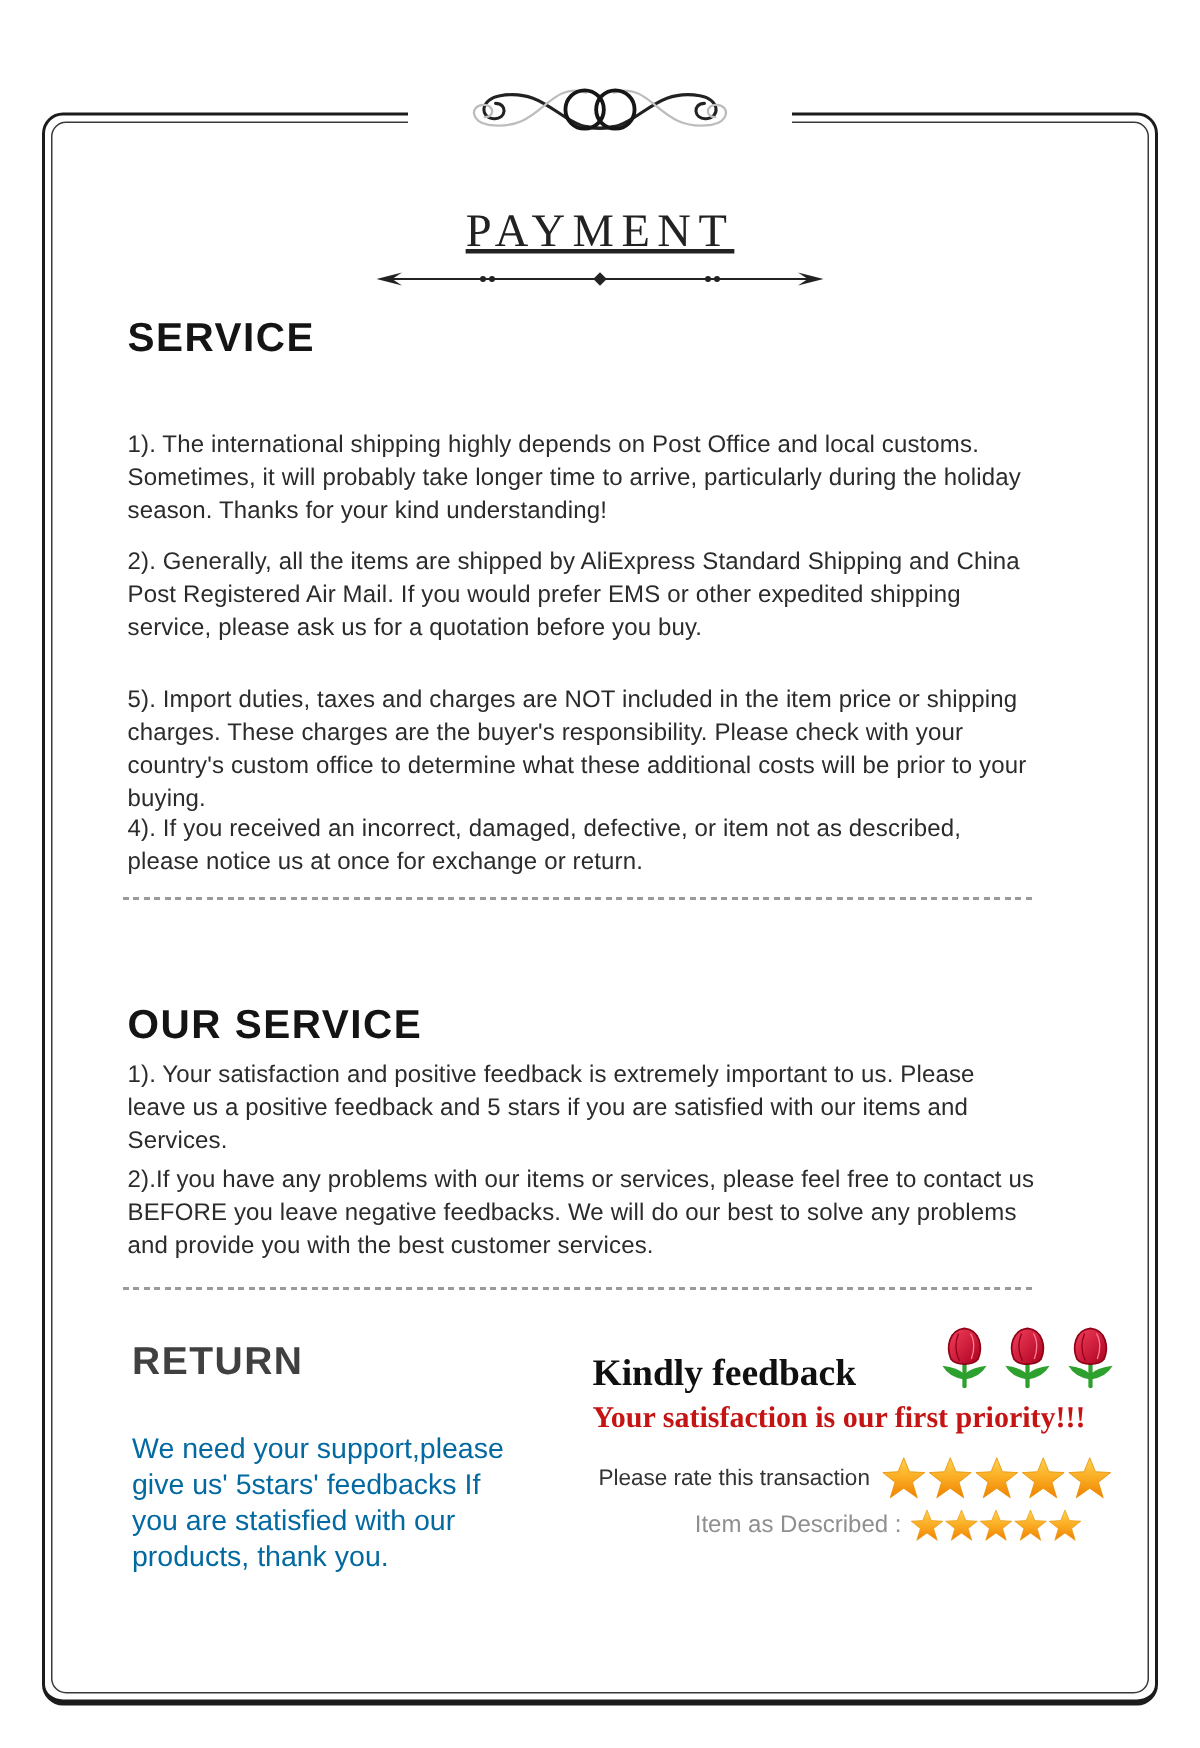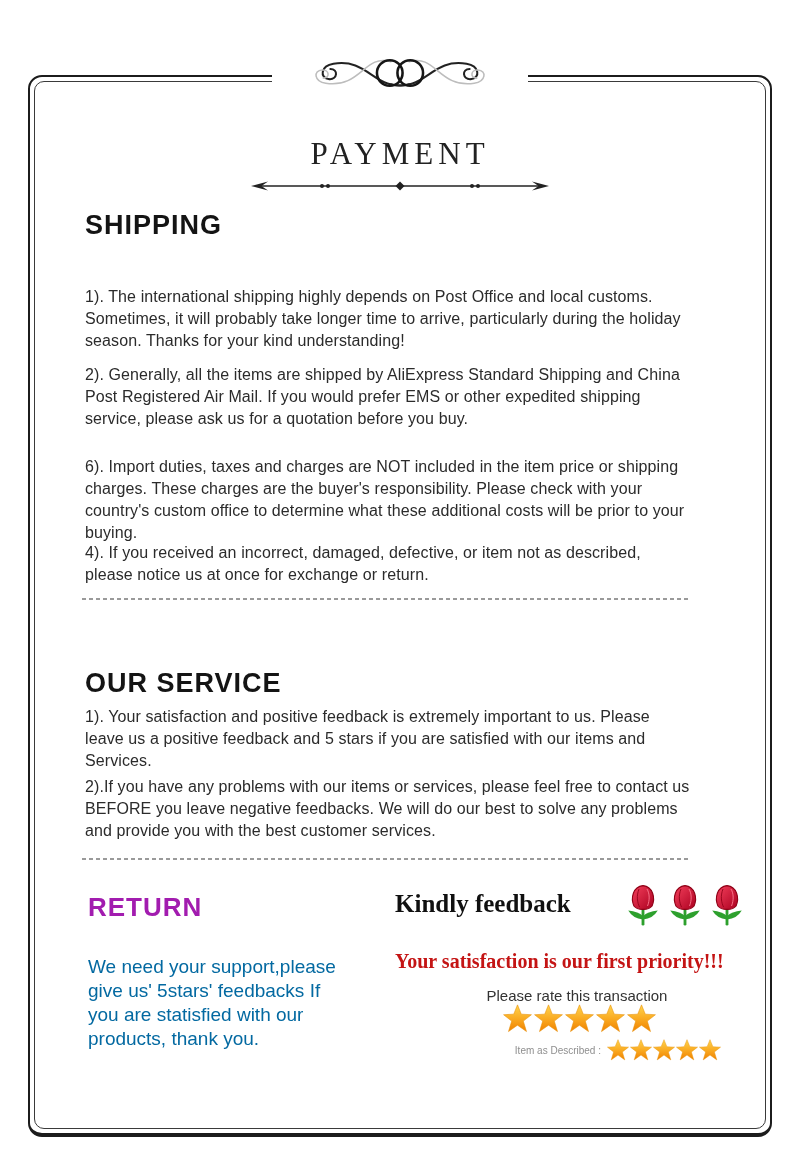--- a/index.html
+++ b/index.html
@@ -25,7 +25,7 @@
   
   .payment-title{
     position:absolute;top:136px;left:0;width:100%;text-align:center;
-    font-family:"Liberation Serif", serif;font-size:31px;letter-spacing:5px;color:#222;
+    font-family:"Liberation Serif", serif;font-size:31px;letter-spacing:5px;color:#222;text-decoration:underline;
   }
   .arrow-divider{position:absolute;top:178px;left:250px;width:300px;height:16px;}
   

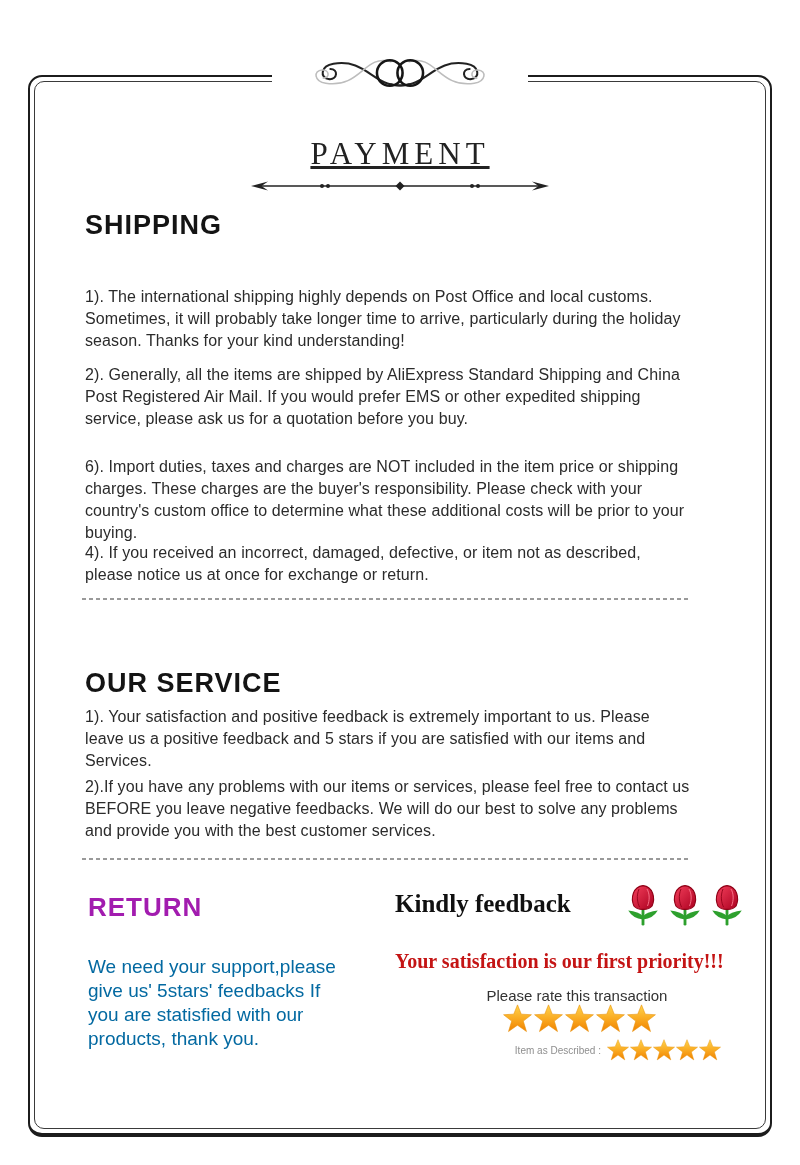--- a/index.html
+++ b/index.html
@@ -114,7 +114,7 @@
     <circle cx="228" cy="8" r="2" fill="#222"></circle>
 </svg>
 
-<div class="section-heading" style="top:210px">SHIPPING</div>
+<div class="section-heading" style="top:210px">SERVICE</div>
 <p class="body-par" style="top:270px">1).  The international shipping highly depends on Post Office and local customs. Sometimes, it will probably take longer time to arrive, particularly during the holiday season. Thanks for your kind understanding!</p>
 <p class="body-par" style="top:348px">2). Generally, all the items are shipped by AliExpress Standard Shipping and China Post Registered Air Mail. If you would prefer EMS or other expedited shipping service, please ask us for a quotation before you buy.</p>
 <p class="body-par" style="top:440px">6). Import duties, taxes and charges are NOT included in the item price or shipping charges. These charges are the buyer's responsibility. Please check with your country's custom office to determine what these additional costs will be prior to your buying.</p>

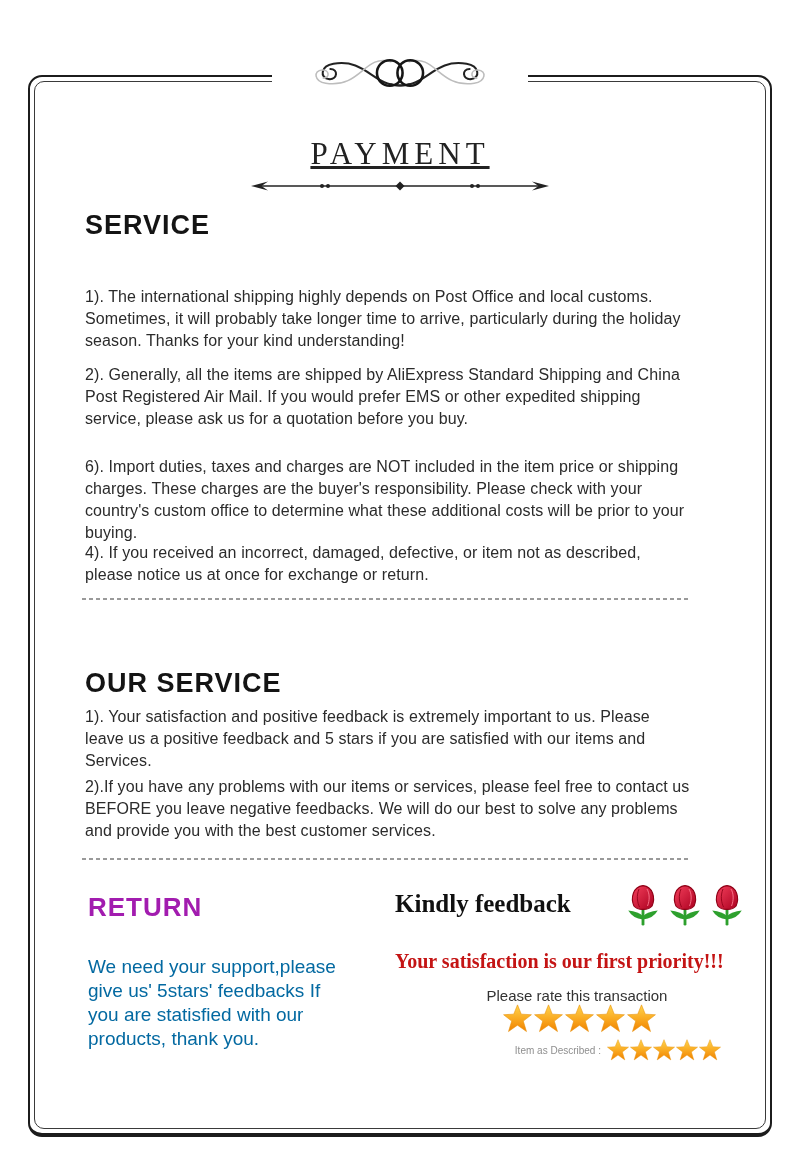--- a/index.html
+++ b/index.html
@@ -117,7 +117,7 @@
 <div class="section-heading" style="top:210px">SERVICE</div>
 <p class="body-par" style="top:270px">1).  The international shipping highly depends on Post Office and local customs. Sometimes, it will probably take longer time to arrive, particularly during the holiday season. Thanks for your kind understanding!</p>
 <p class="body-par" style="top:348px">2). Generally, all the items are shipped by AliExpress Standard Shipping and China Post Registered Air Mail. If you would prefer EMS or other expedited shipping service, please ask us for a quotation before you buy.</p>
-<p class="body-par" style="top:440px">6). Import duties, taxes and charges are NOT included in the item price or shipping charges. These charges are the buyer's responsibility. Please check with your country's custom office to determine what these additional costs will be prior to your buying.</p>
+<p class="body-par" style="top:440px">5). Import duties, taxes and charges are NOT included in the item price or shipping charges. These charges are the buyer's responsibility. Please check with your country's custom office to determine what these additional costs will be prior to your buying.</p>
 <p class="body-par" style="top:526px">4). If you received an incorrect, damaged, defective, or item not as described, please notice us at once for exchange or return.</p>
 
 <div class="dashed-divider" style="top:598px"></div>

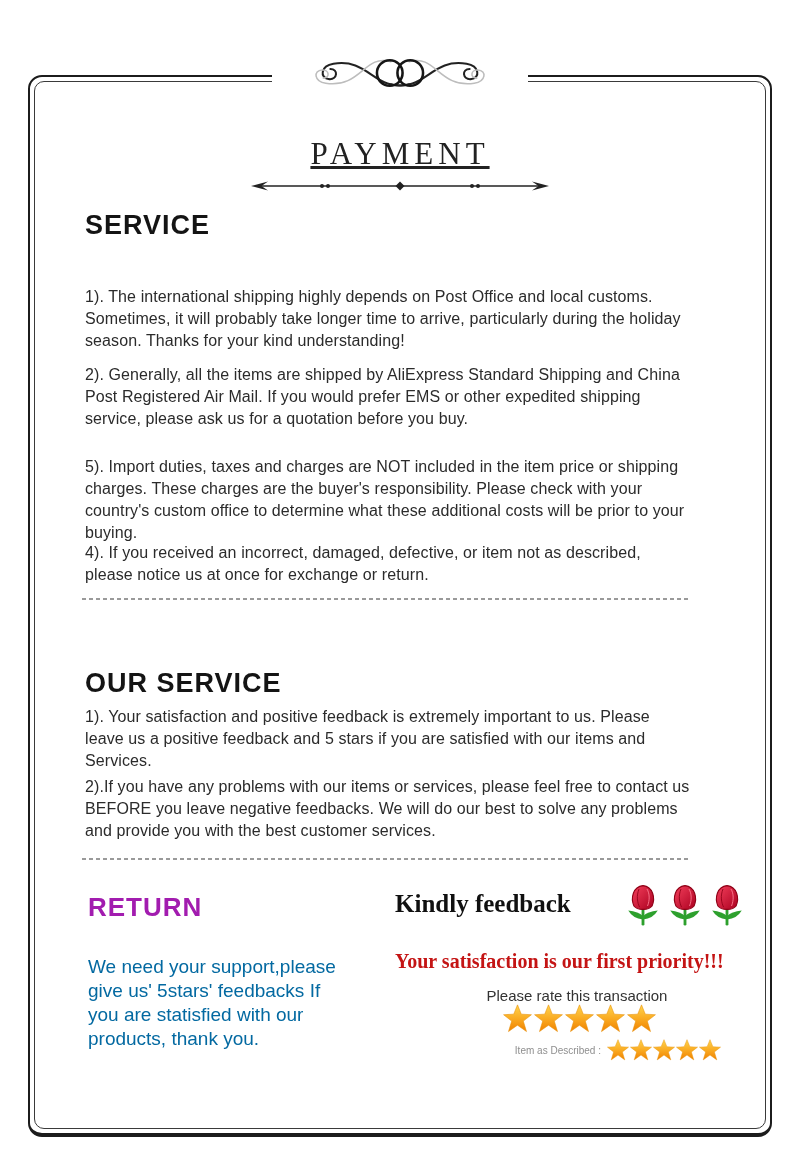--- a/index.html
+++ b/index.html
@@ -42,7 +42,7 @@
     background:repeating-linear-gradient(to right,#9a9a9a 0 4px,transparent 4px 7px);
   }
   
-  .return-heading{position:absolute;left:88px;top:892px;font-size:26px;font-weight:bold;letter-spacing:1px;color:#a21caf;}
+  .return-heading{position:absolute;left:88px;top:892px;font-size:26px;font-weight:bold;letter-spacing:1px;color:#404040;}
   .return-text{position:absolute;left:88px;top:936px;width:262px;font-size:19px;line-height:24px;color:#0369a1;}
   .feedback{position:absolute;left:395px;top:882px;width:360px;}
   .feedback-title-row{display:flex;align-items:flex-start;gap:41px;}

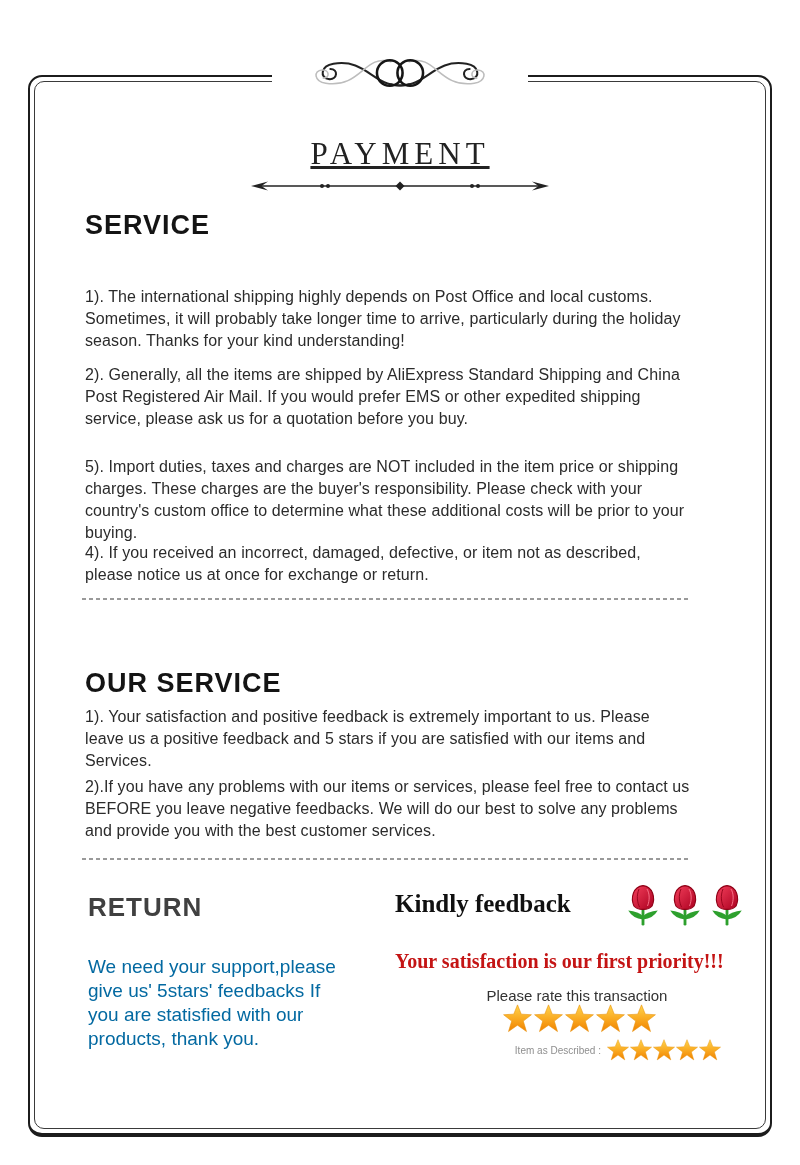--- a/index.html
+++ b/index.html
@@ -45,7 +45,7 @@
   .return-heading{position:absolute;left:88px;top:892px;font-size:26px;font-weight:bold;letter-spacing:1px;color:#404040;}
   .return-text{position:absolute;left:88px;top:936px;width:262px;font-size:19px;line-height:24px;color:#0369a1;}
   .feedback{position:absolute;left:395px;top:882px;width:360px;}
-  .feedback-title-row{display:flex;align-items:flex-start;gap:41px;}
+  .feedback-title-row{display:flex;align-items:flex-end;gap:41px;}
   .feedback-title{
     font-family:"Liberation Serif", serif;font-weight:bold;font-size:25px;
     color:#101010;margin-top:8px;

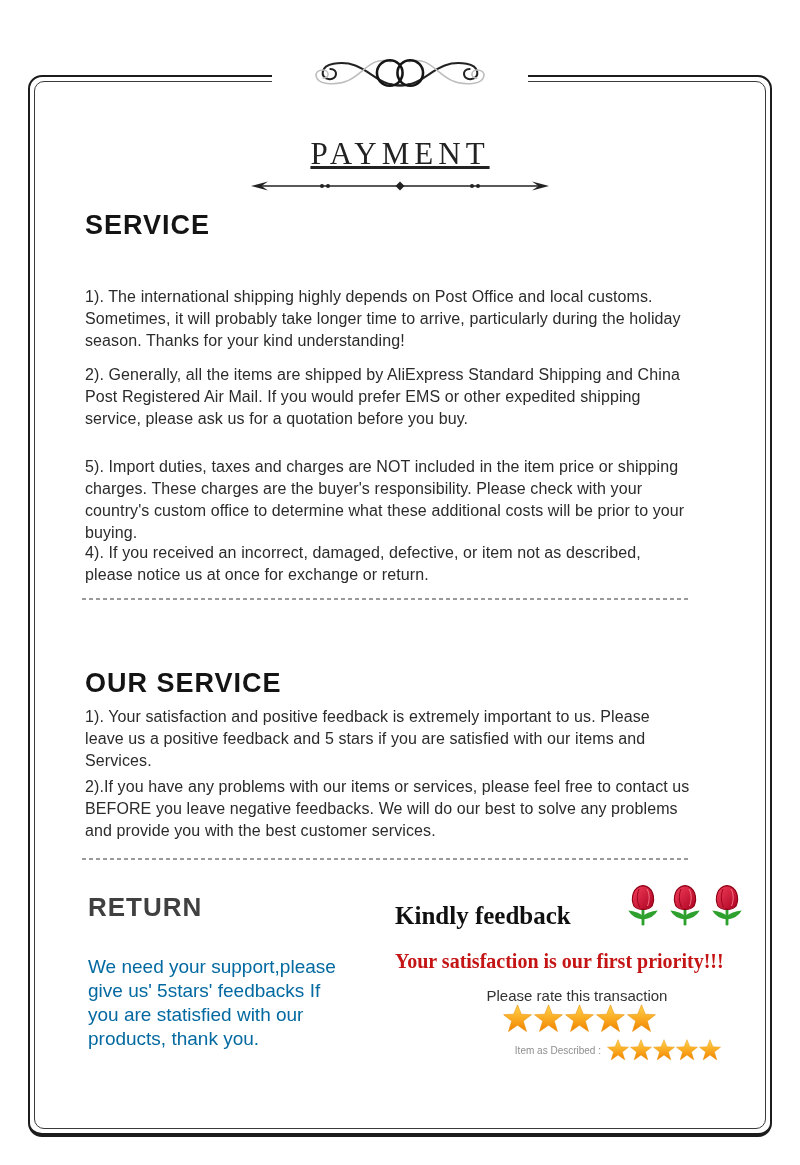--- a/index.html
+++ b/index.html
@@ -53,7 +53,7 @@
   .roses{display:flex;gap:8px;margin-left:14px;}
   .priority-line{
     font-family:"Liberation Serif", serif;font-weight:bold;font-size:20px;
-    color:#c41414;white-space:nowrap;margin-top:20px;
+    color:#c41414;white-space:nowrap;margin-top:4px;
   }
   .rate-row{display:flex;align-items:center;margin-top:14px;flex-direction:column;}
   .rate-label{font-size:15px;color:#333;margin-left:4px;}

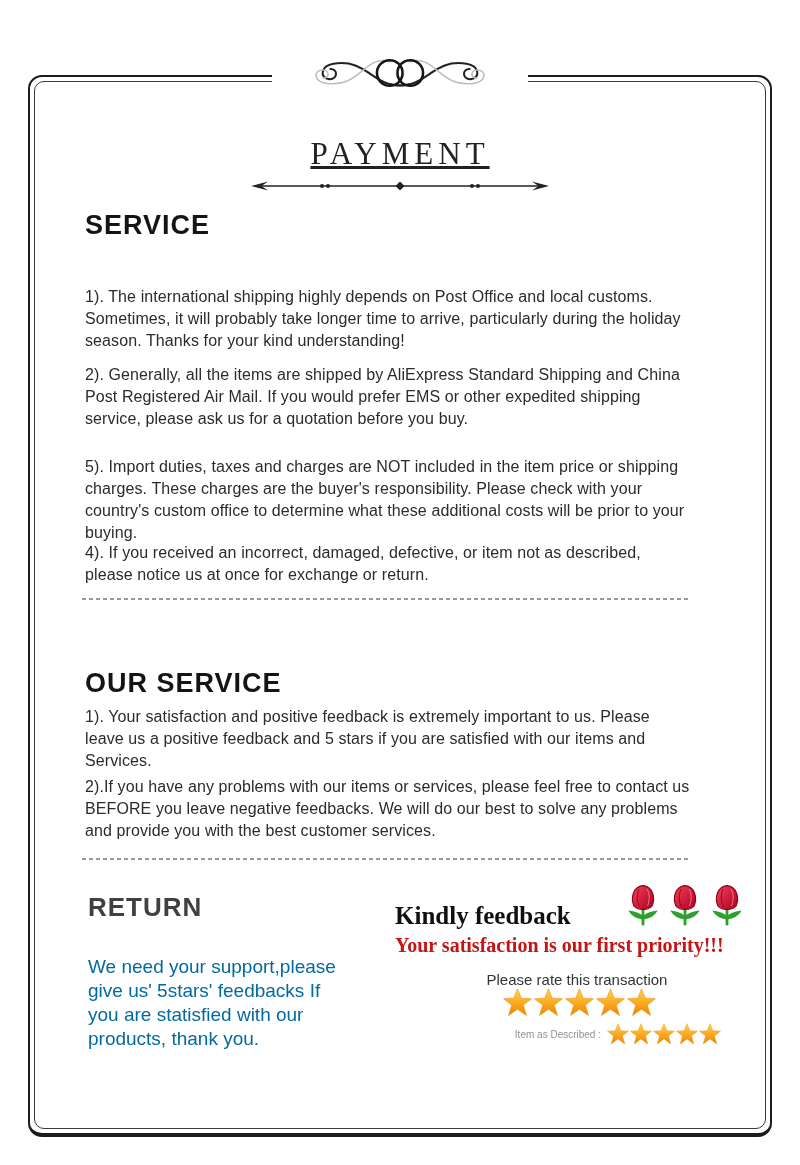--- a/index.html
+++ b/index.html
@@ -55,7 +55,7 @@
     font-family:"Liberation Serif", serif;font-weight:bold;font-size:20px;
     color:#c41414;white-space:nowrap;margin-top:4px;
   }
-  .rate-row{display:flex;align-items:center;margin-top:14px;flex-direction:column;}
+  .rate-row{display:flex;align-items:center;margin-top:14px;}
   .rate-label{font-size:15px;color:#333;margin-left:4px;}
   .big-stars{display:flex;gap:2px;margin-left:8px;}
   .rating-rows{margin-top:6px;width:330px;}

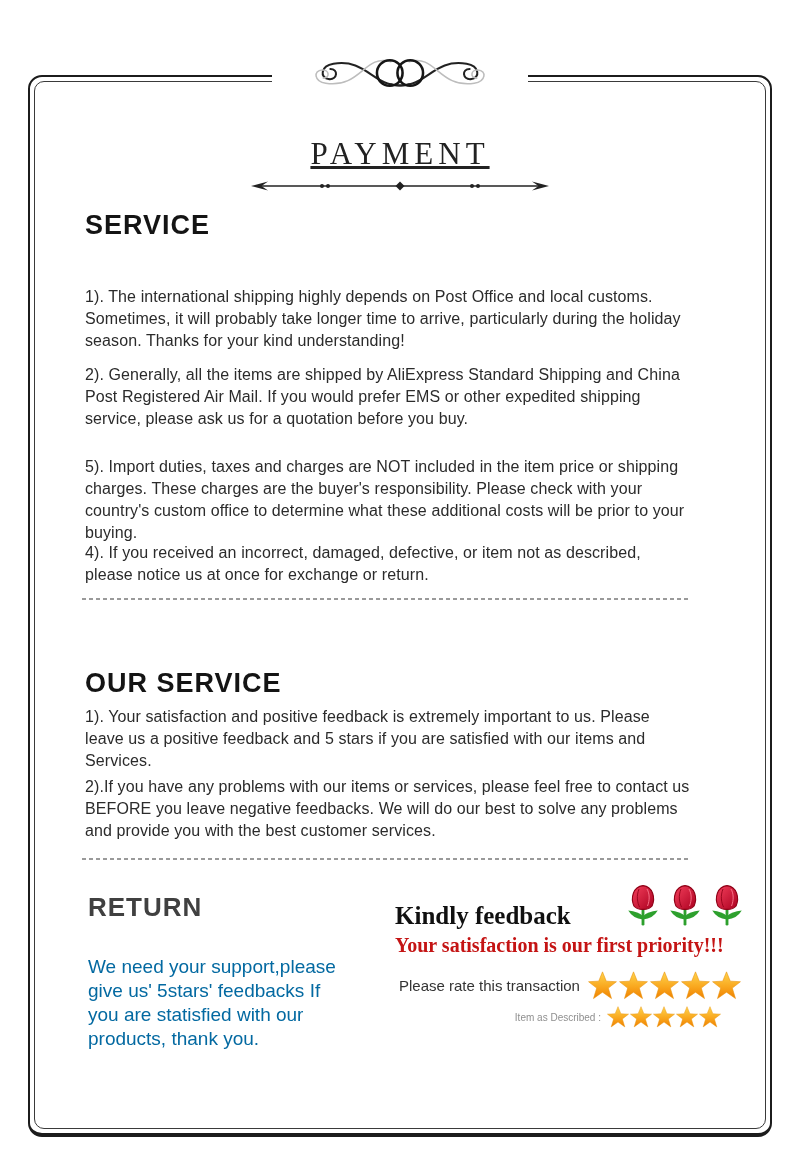--- a/index.html
+++ b/index.html
@@ -61,7 +61,7 @@
   .rating-rows{margin-top:6px;width:330px;}
   .rating-row{display:flex;align-items:center;justify-content:flex-end;margin-top:4px;}
   .rating-label{
-    font-size:10px;color:#8f8f8f;text-align:right;margin-right:6px;
+    font-size:16px;color:#8f8f8f;text-align:right;margin-right:6px;
     text-shadow:0 1px 0 rgba(255,255,255,.9);
   }
   .small-stars{display:flex;gap:1px;width:118px;}

